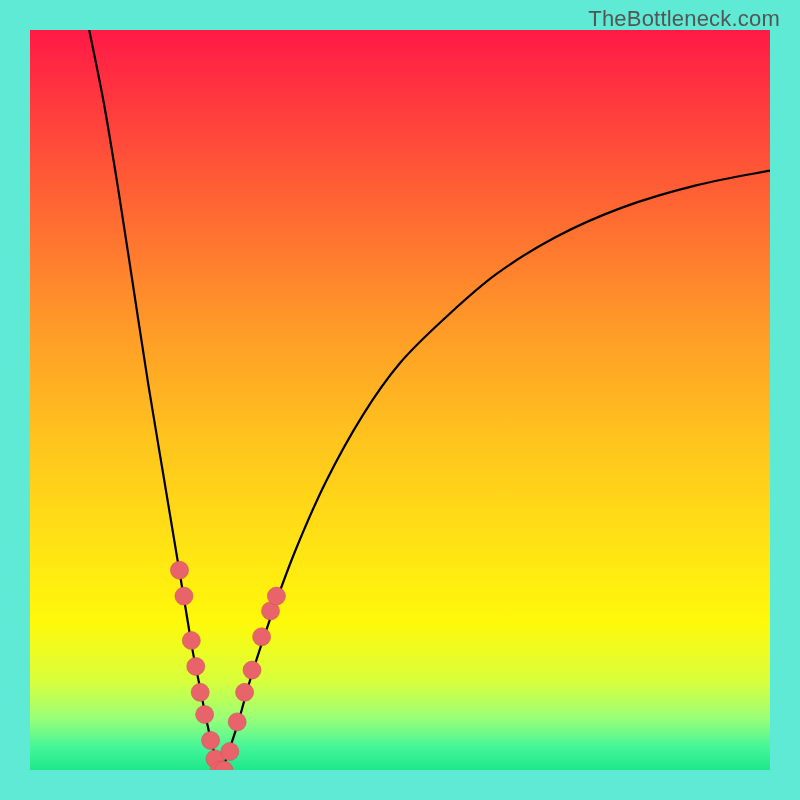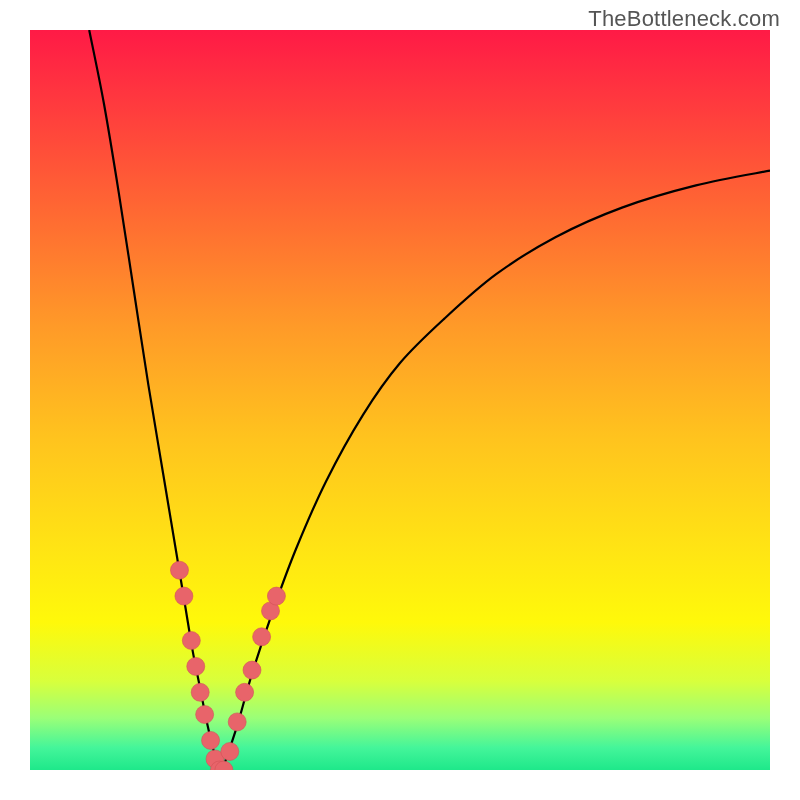--- a/index.html
+++ b/index.html
@@ -17,7 +17,7 @@
     top: 0;
     width: 800px;
     height: 800px;
-    background: #ffffff;
+    background: #5eead4;
   }
   .plot {
     position: absolute;

